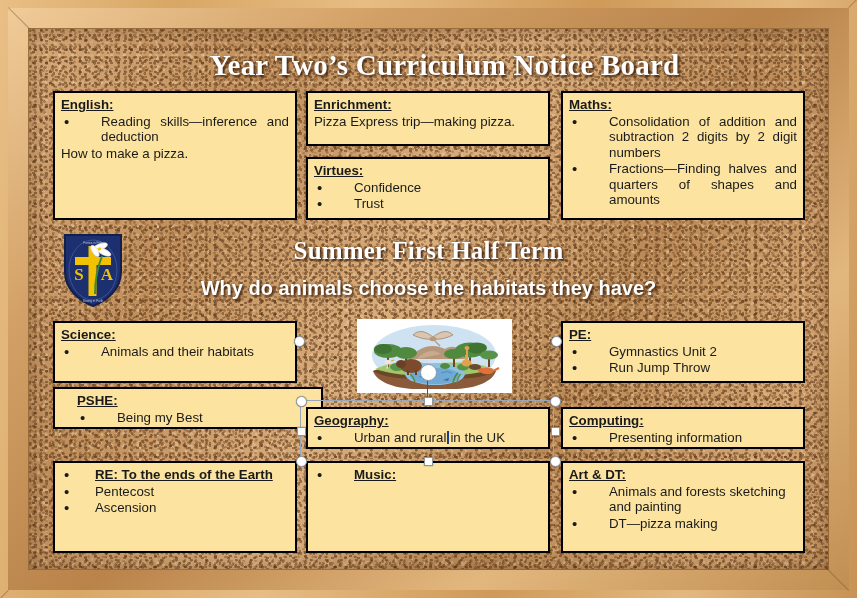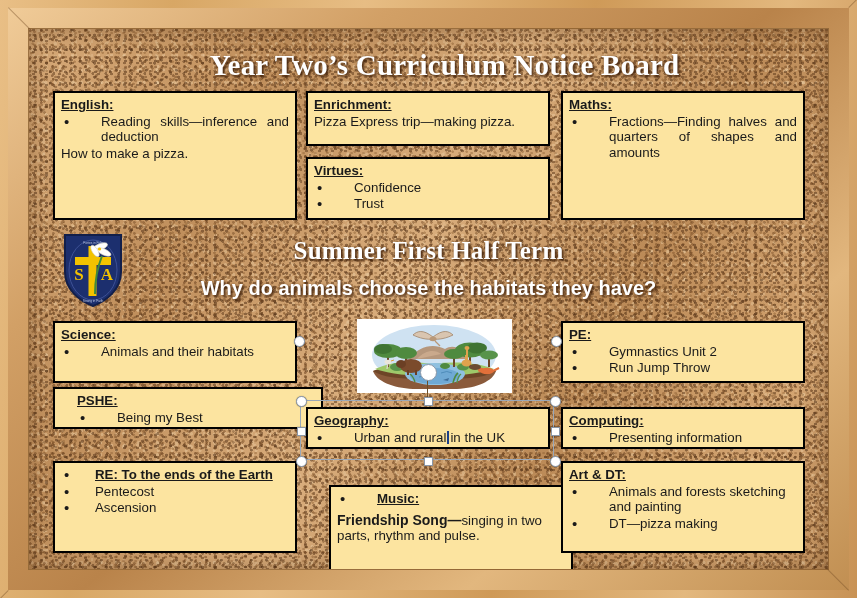--- a/index.html
+++ b/index.html
@@ -264,6 +264,7 @@
     <div class="card just" style="left:532px;top:62px;width:244px;height:129px;">
       <span class="hdr">Maths:</span>
       <ul>
+        <li>Consolidation of addition and subtraction 2 digits by 2 digit numbers</li>
         <li>Fractions—Finding halves and quarters of shapes and amounts</li>
       </ul>
     </div>

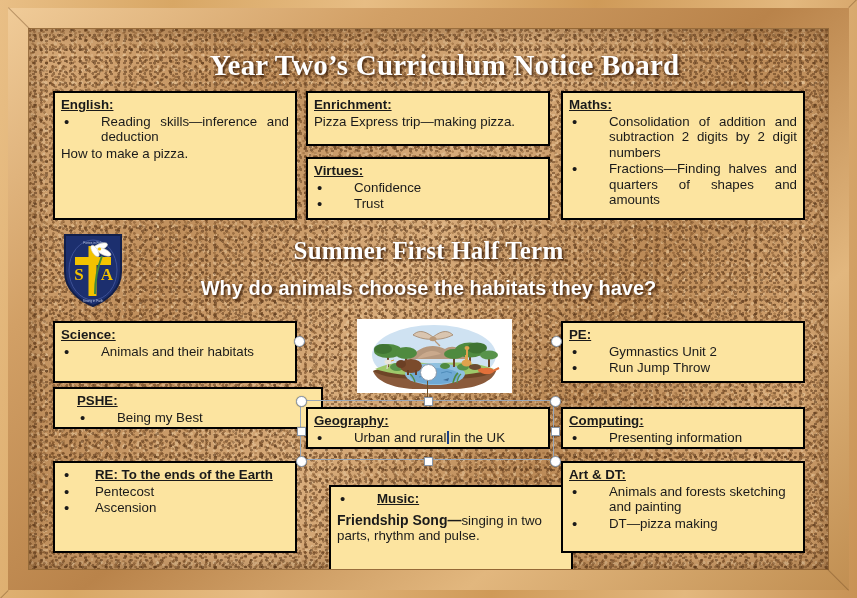--- a/index.html
+++ b/index.html
@@ -313,7 +313,7 @@
       </ul>
     </div>
 
-    <div class="card" style="left:277px;top:456px;width:244px;height:92px;margin-left:23px;">
+    <div class="card" style="left:277px;top:432px;width:244px;height:92px;">
       <ul>
         <li><span class="b u">Music:</span></li>
       </ul>

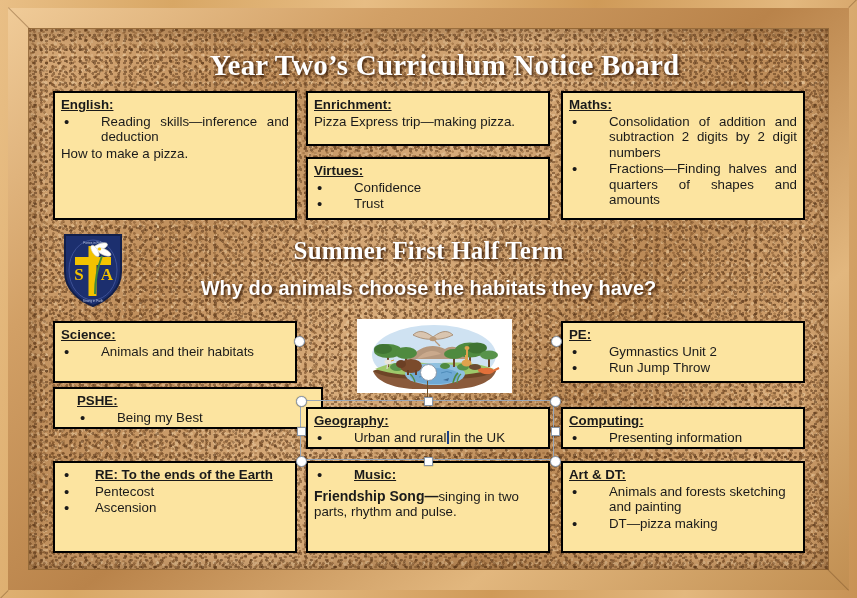--- a/index.html
+++ b/index.html
@@ -317,7 +317,6 @@
       <ul>
         <li><span class="b u">Music:</span></li>
       </ul>
-      <p style="margin-top:5px;"><span class="b" style="font-size:14px;">Friendship Song—</span><span>singing in two parts, rhythm and pulse.</span></p>
     </div>
 
     <div class="card" style="left:532px;top:432px;width:244px;height:92px;">

